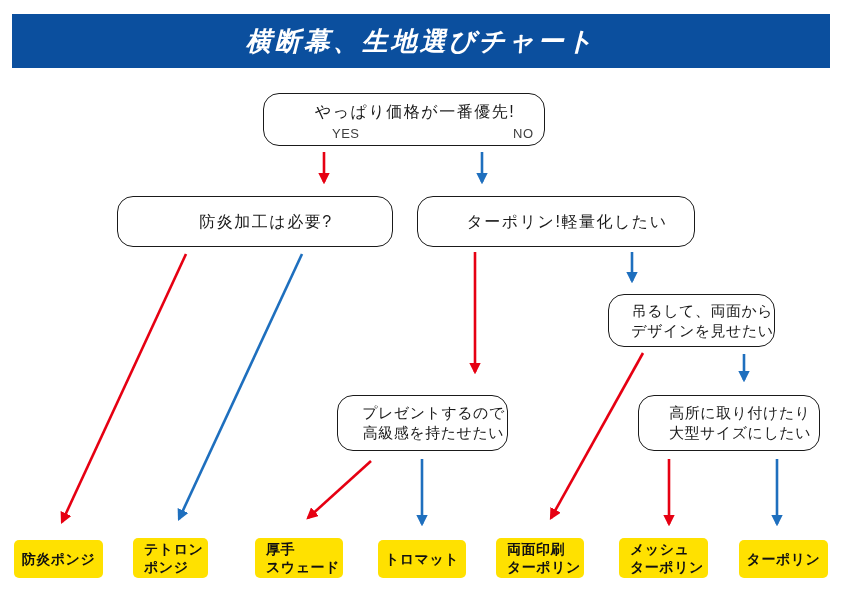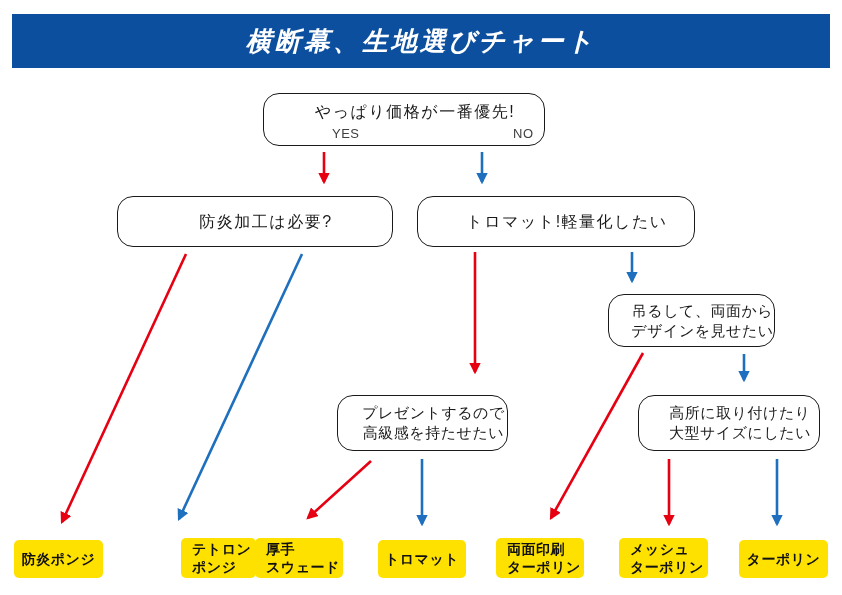--- a/index.html
+++ b/index.html
@@ -99,7 +99,7 @@
   </div>
 
   <div class="node" style="left:417px;top:196px;width:278px;height:51px;">
-    <div class="q">トロマット!軽量化したい</div>
+    <div class="q">ターポリン!軽量化したい</div>
   </div>
 
   <div class="node small" style="left:608px;top:294px;width:167px;height:53px;">

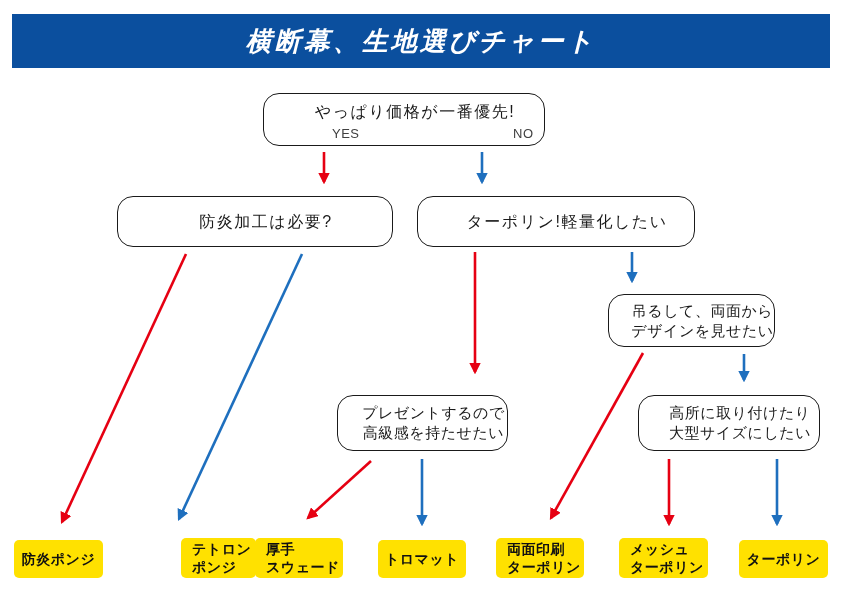--- a/index.html
+++ b/index.html
@@ -121,7 +121,7 @@
     <span>防炎ポンジ</span>
   </div>
 
-  <div class="result left" style="left:133px;top:538px;width:75px;height:40px;margin-left:48px;">
+  <div class="result left" style="left:133px;top:538px;width:75px;height:40px;">
     <span>テトロン</span>
     <span>ポンジ</span>
   </div>

